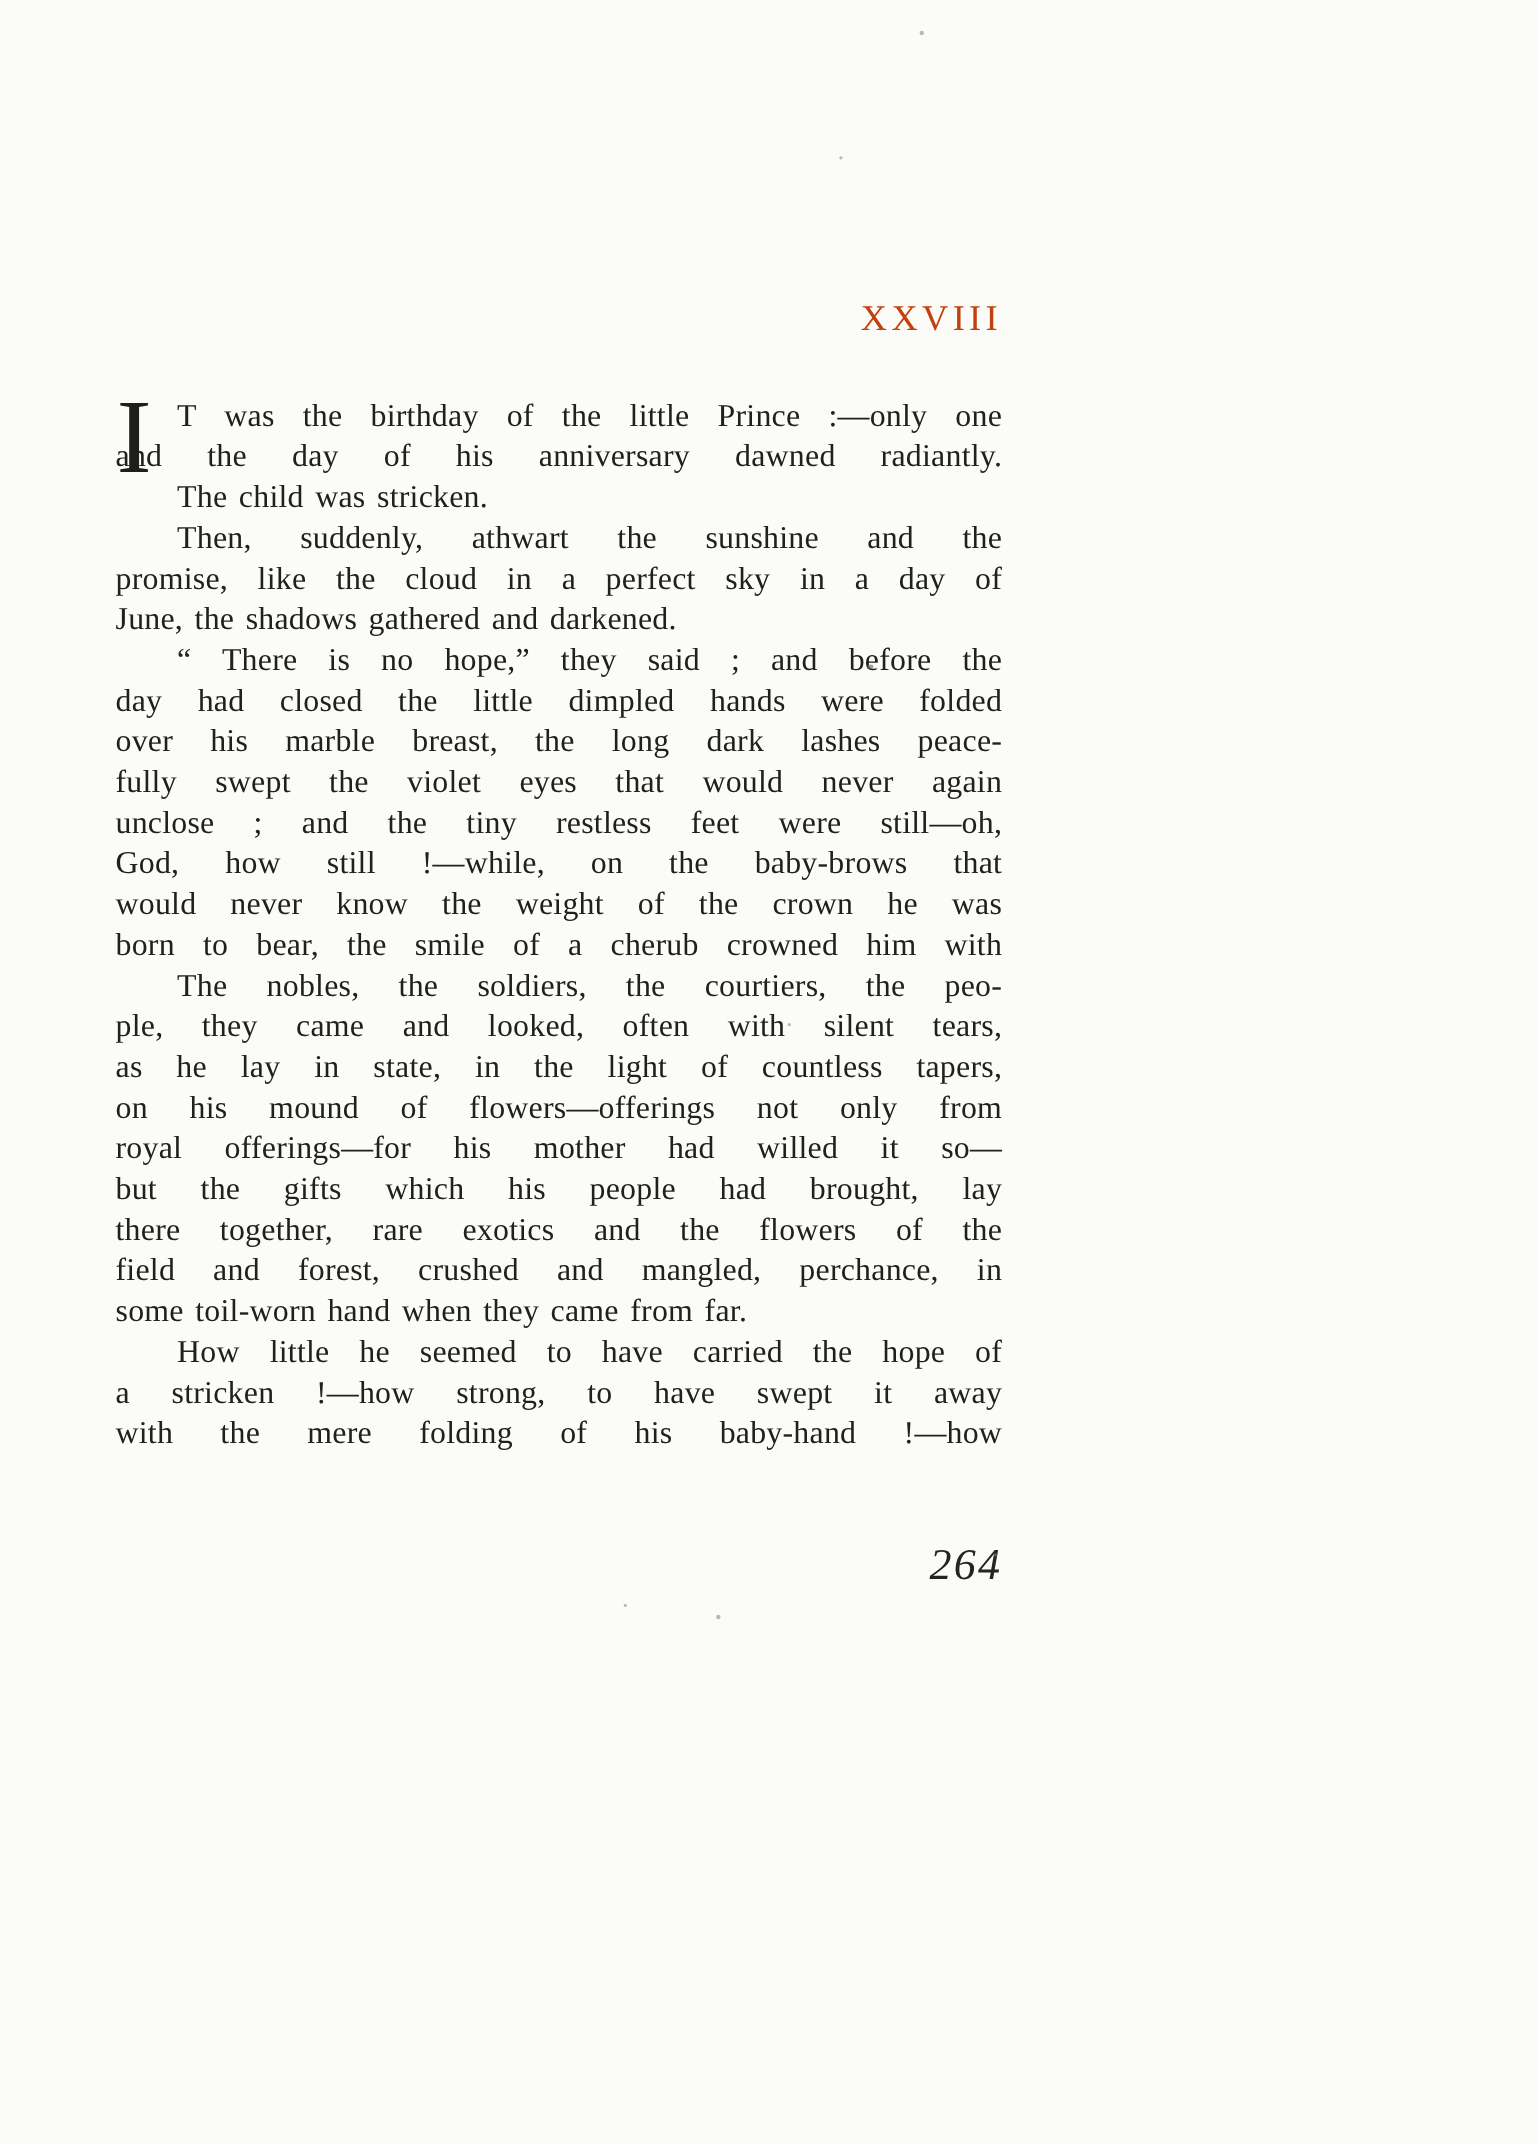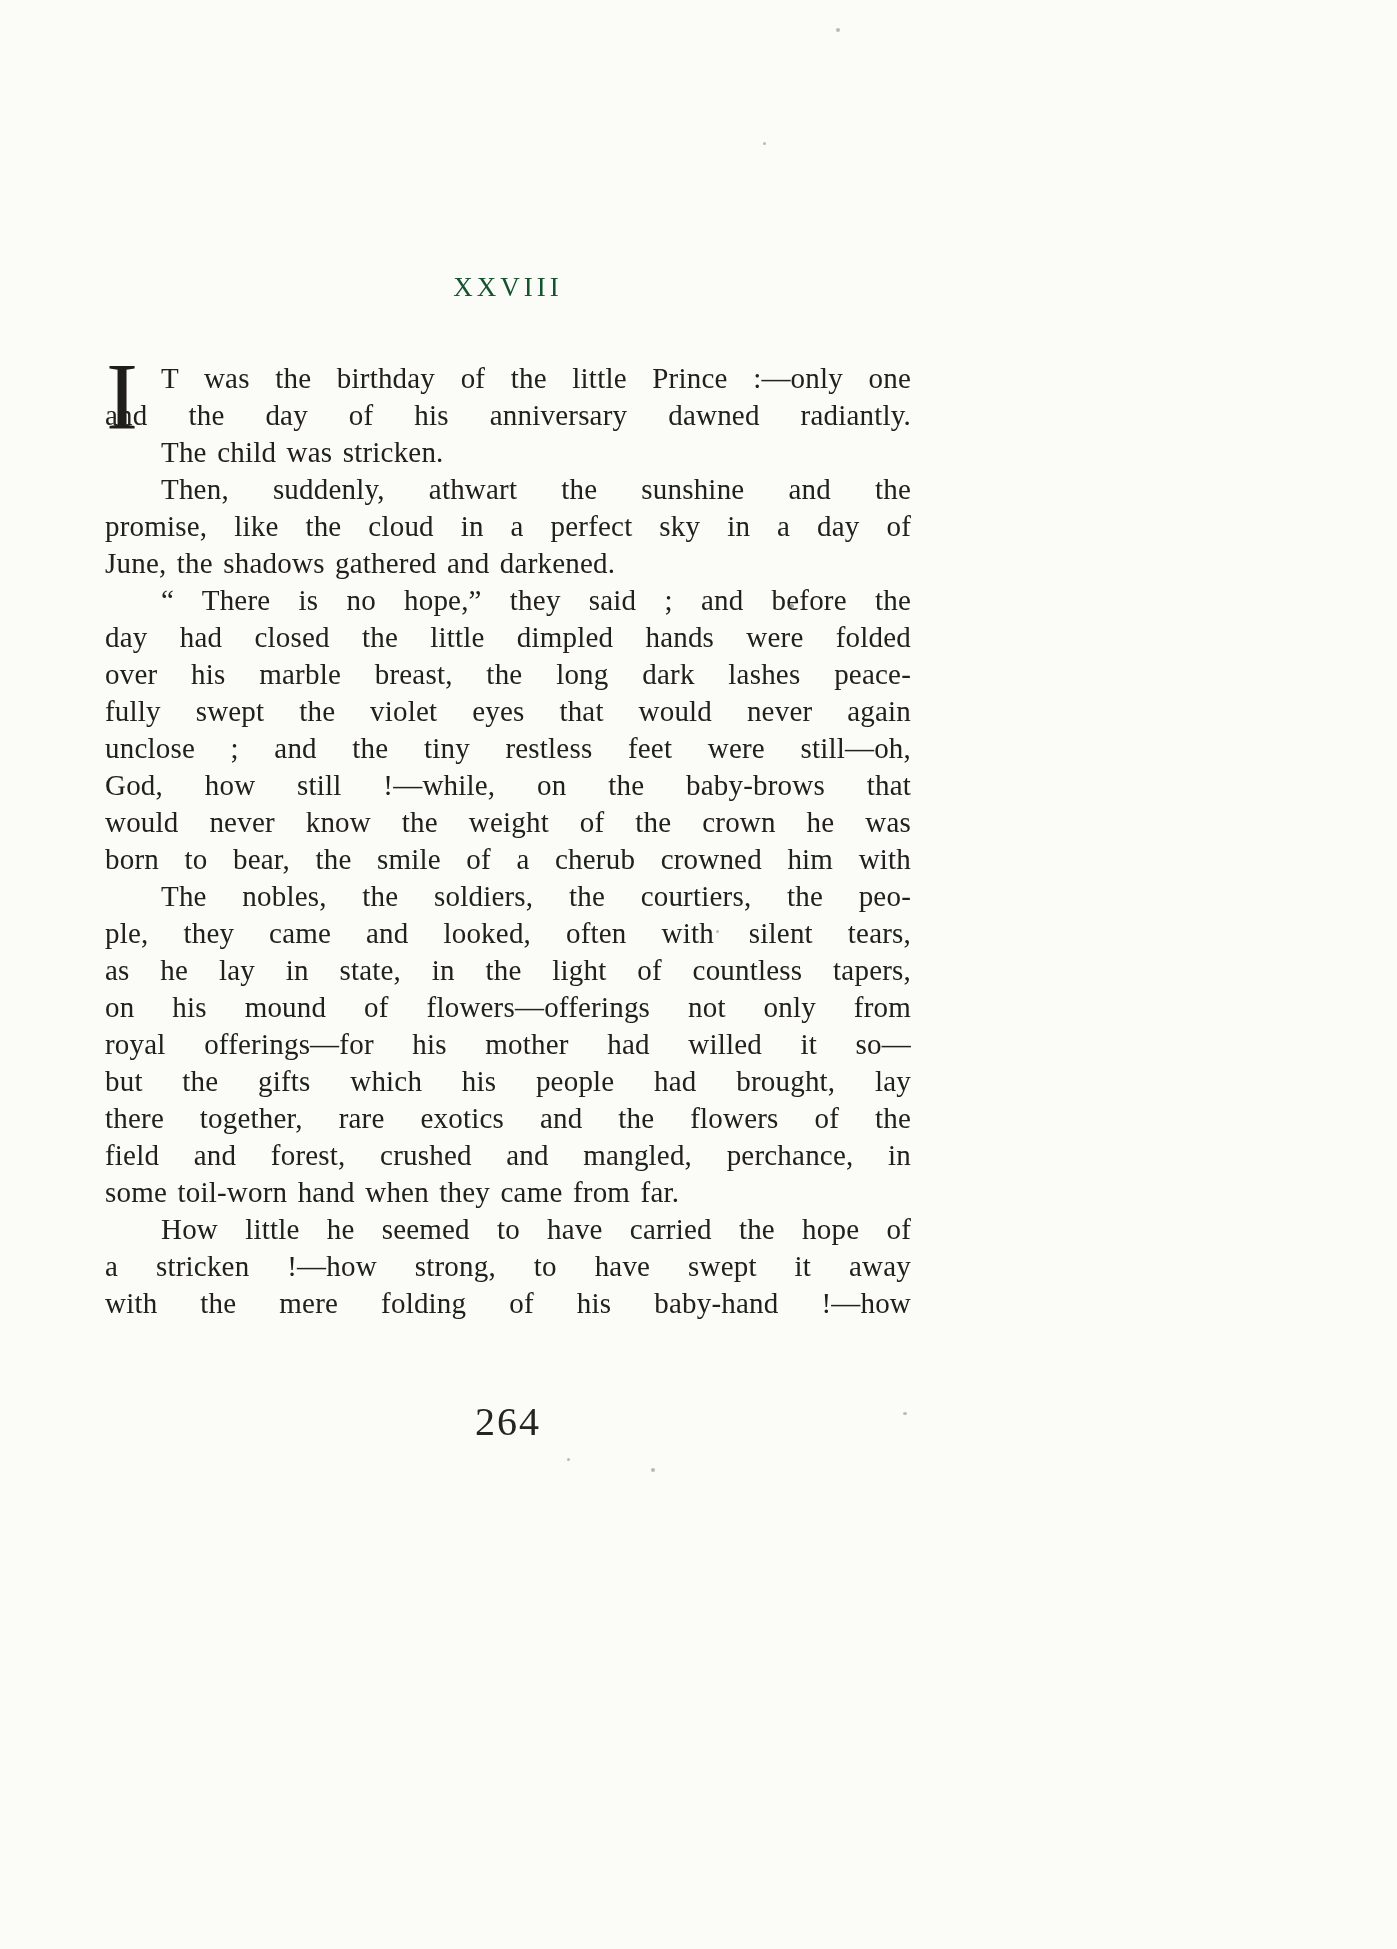--- a/index.html
+++ b/index.html
@@ -17,10 +17,10 @@
   .chapter-heading {
     position: absolute;
     top: 272px; left: 105px; width: 806px;
-    text-align: center;
-    font-size: 27px;
+    text-align: right;
+    font-size: 33px;
     letter-spacing: 4px;
-    color: #14532d;
+    color: #c2410c;
   }
   .text-block {
     position: absolute;

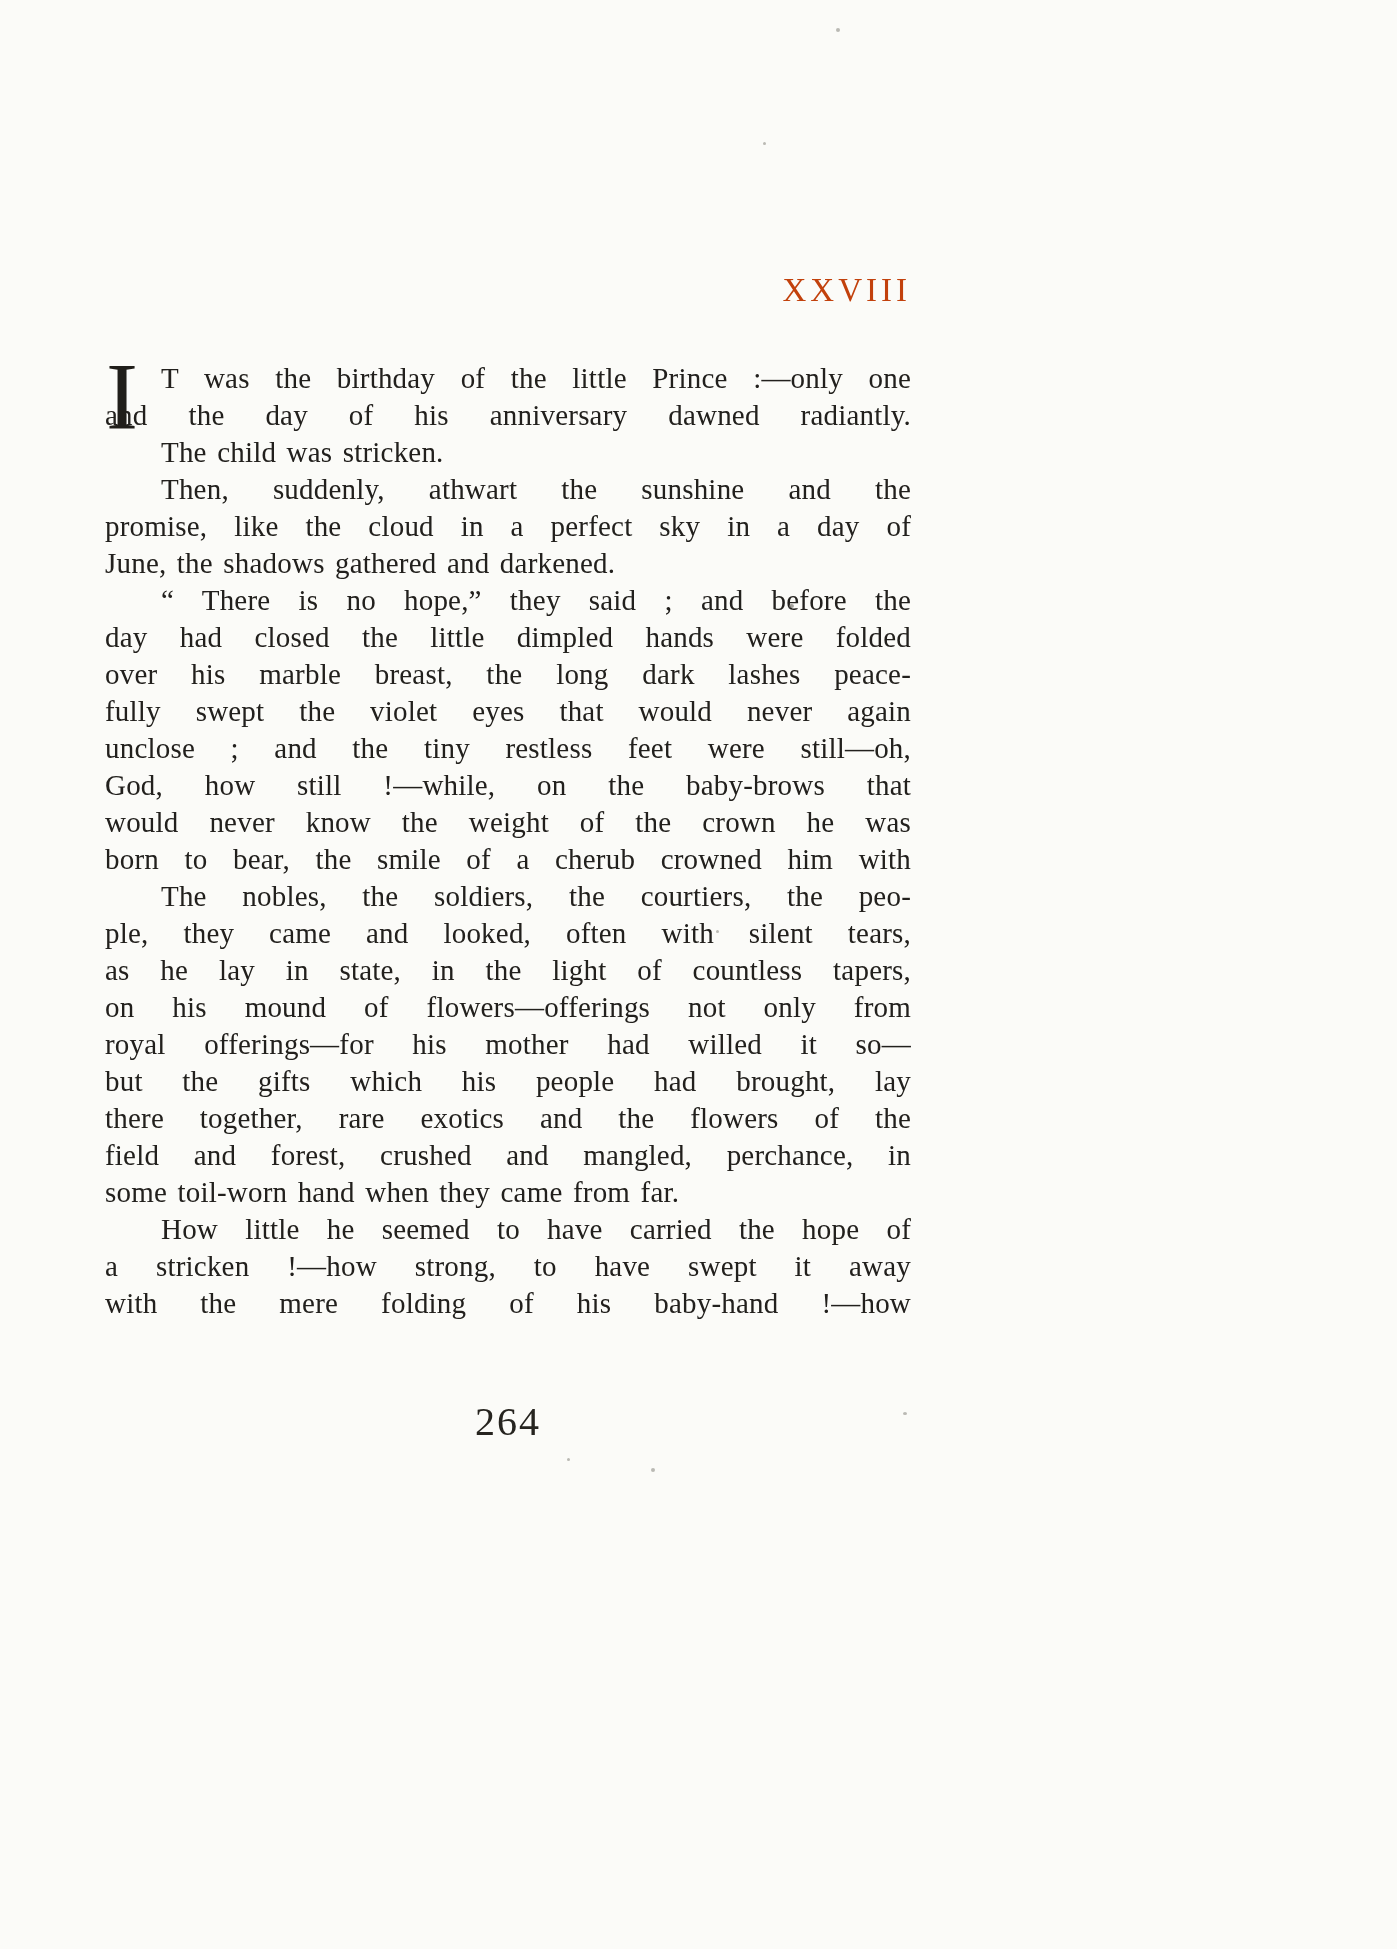--- a/index.html
+++ b/index.html
@@ -51,7 +51,8 @@
   .page-number {
     position: absolute;
     top: 1398px; left: 105px; width: 806px;
-    text-align: center;
+    text-align: right;
+    font-style: italic;
     font-size: 40px;
     letter-spacing: 2px;
     color: #26241f;

